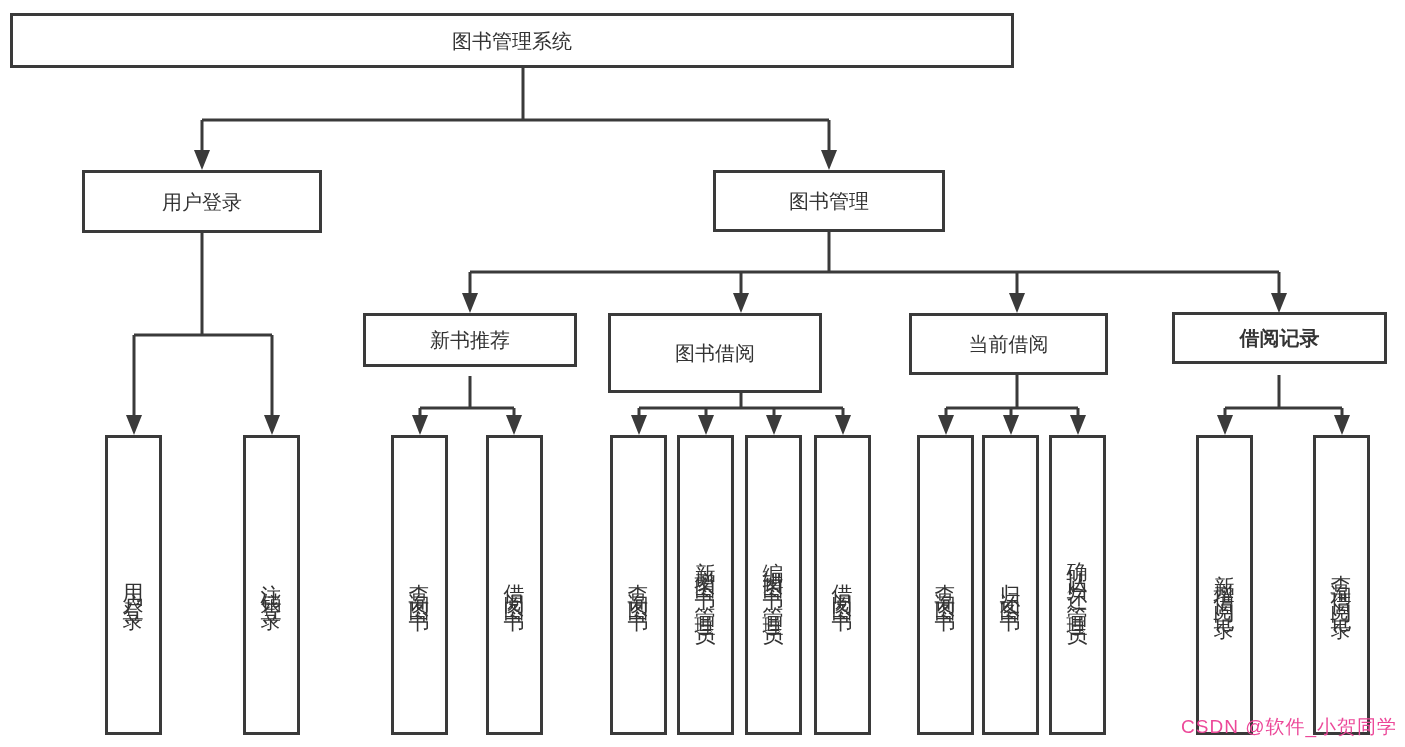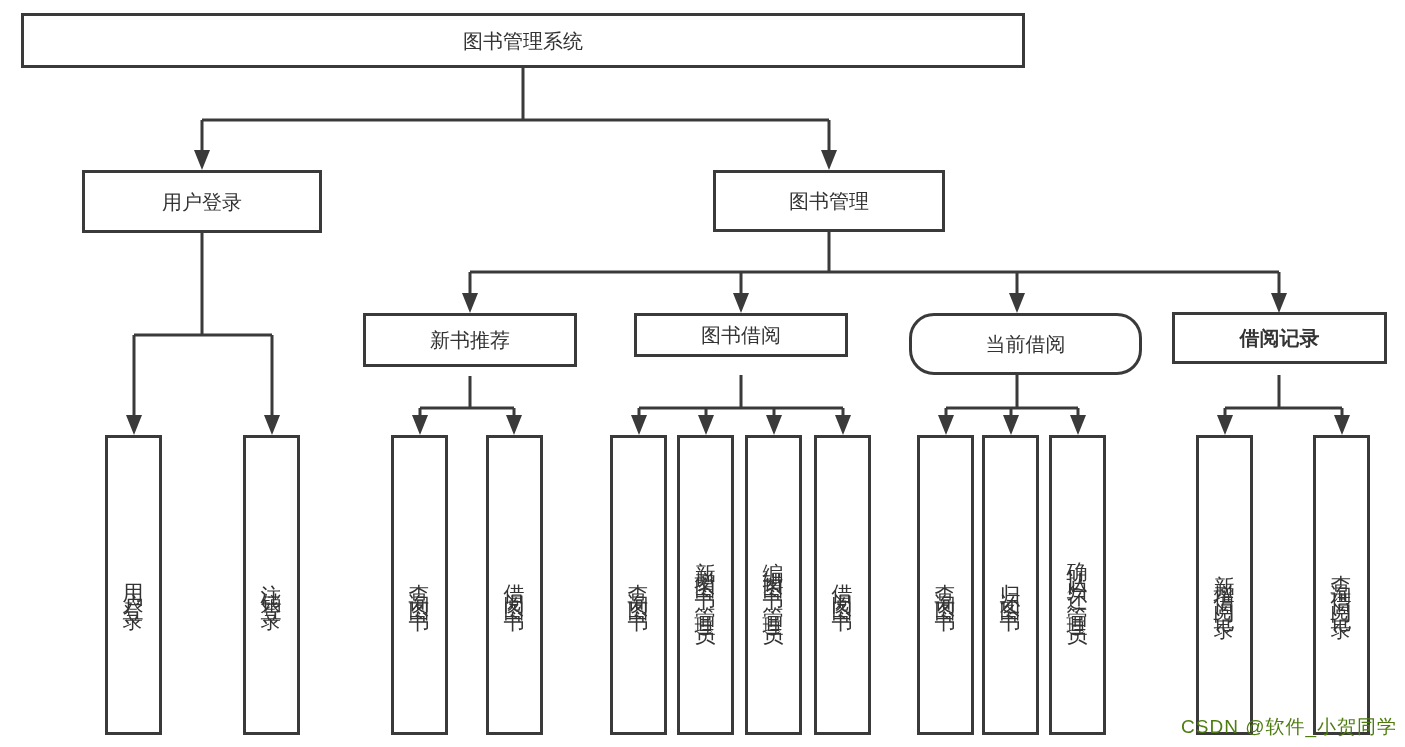--- a/index.html
+++ b/index.html
@@ -91,7 +91,7 @@
     </g>
   </svg>
 
-  <div class="node" style="left:21px; top:13px; width:1004px; height:55px;justify-content:center;">
+  <div class="node" style="left:10px; top:13px; width:1004px; height:55px;justify-content:center;">
     <span>图书管理系统</span>
   </div>
 

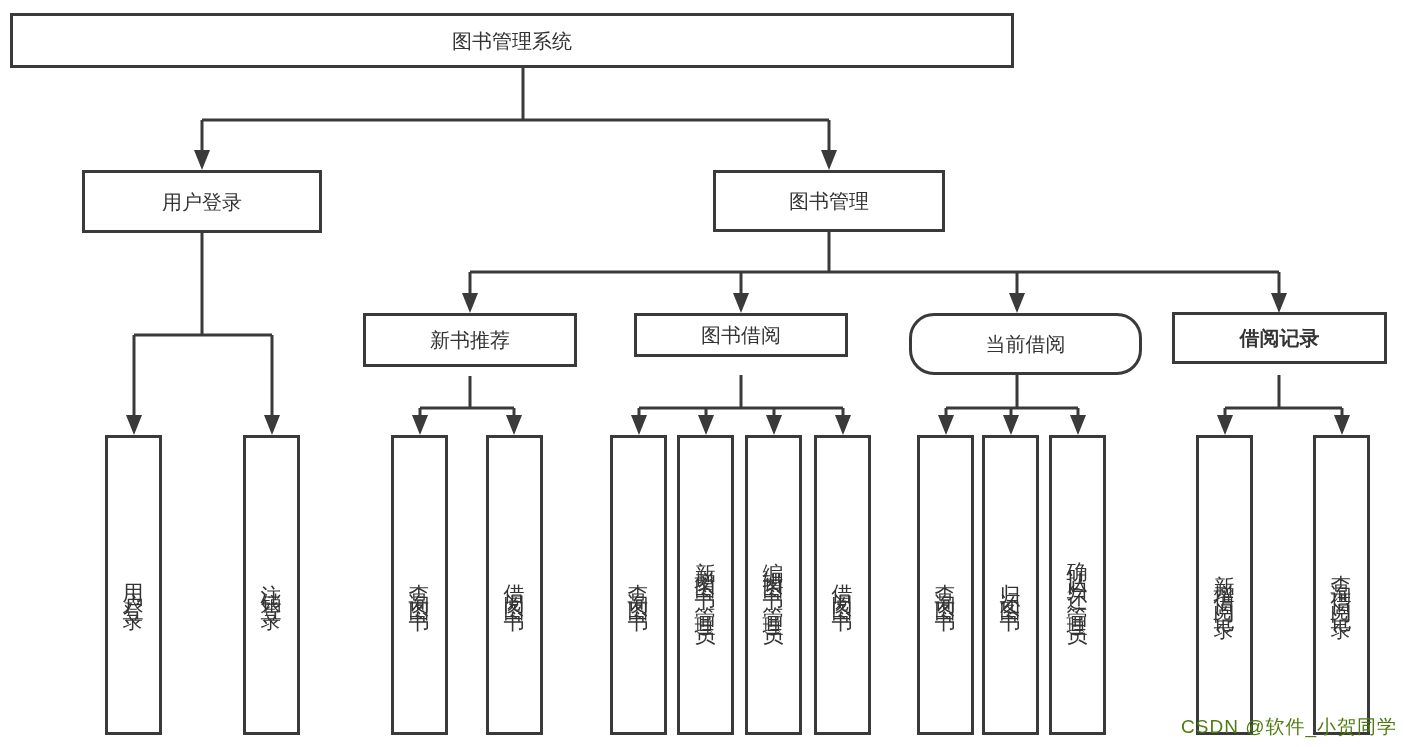--- a/index.html
+++ b/index.html
@@ -105,7 +105,7 @@
   <div class="node" style="left:363px; top:313px; width:214px; height:54px;">
     <span>新书推荐</span>
   </div>
-  <div class="node" style="left:634px; top:313px; width:214px; height:44px;">
+  <div class="node" style="left:608px; top:313px; width:214px; height:80px;">
     <span>图书借阅</span>
   </div>
   <div class="node" style="left:909px; top:313px; width:233px; height:62px;border-radius:25px;">

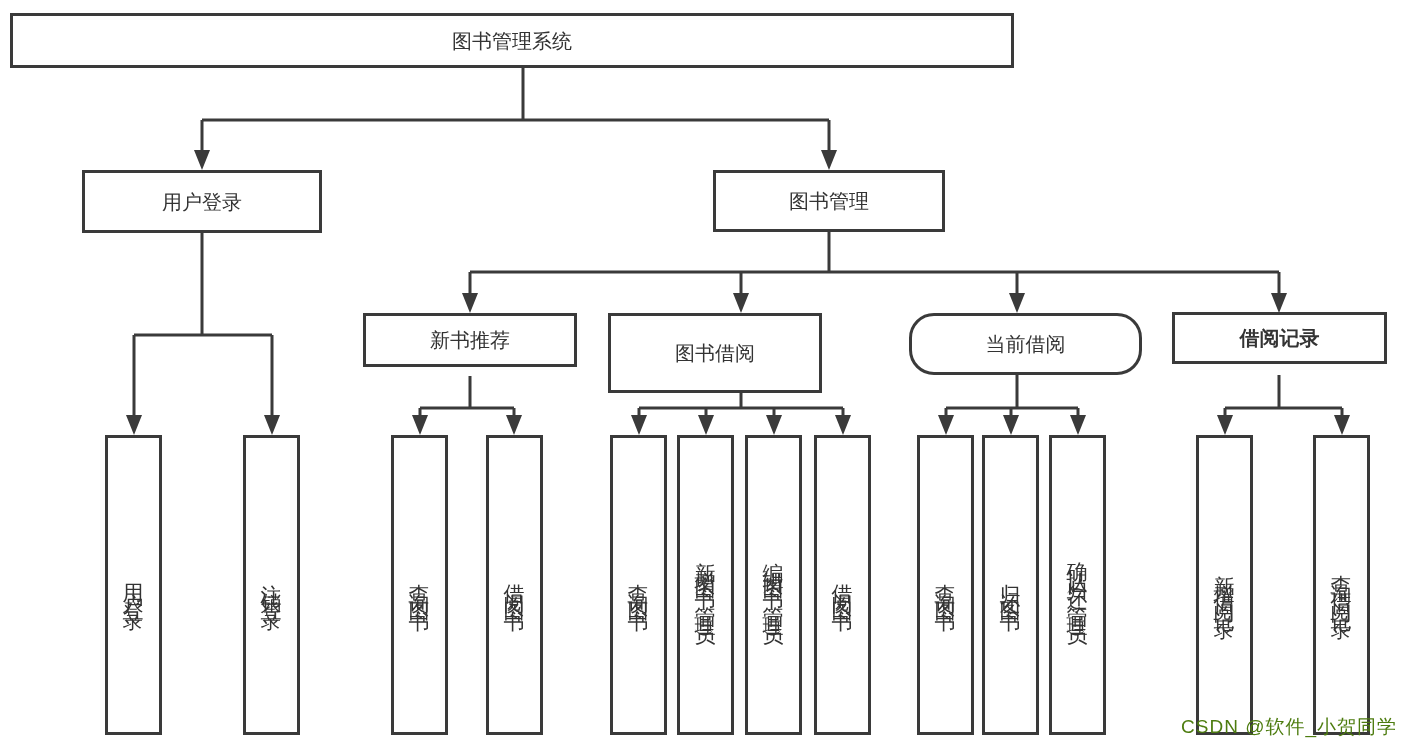--- a/index.html
+++ b/index.html
@@ -108,7 +108,7 @@
   <div class="node" style="left:608px; top:313px; width:214px; height:80px;">
     <span>图书借阅</span>
   </div>
-  <div class="node" style="left:909px; top:313px; width:233px; height:62px;border-radius:25px;">
+  <div class="node" style="left:909px; top:313px; width:199px; height:62px;">
     <span>当前借阅</span>
   </div>
   <div class="node" style="left:1172px; top:312px; width:215px; height:52px;font-weight:bold;">

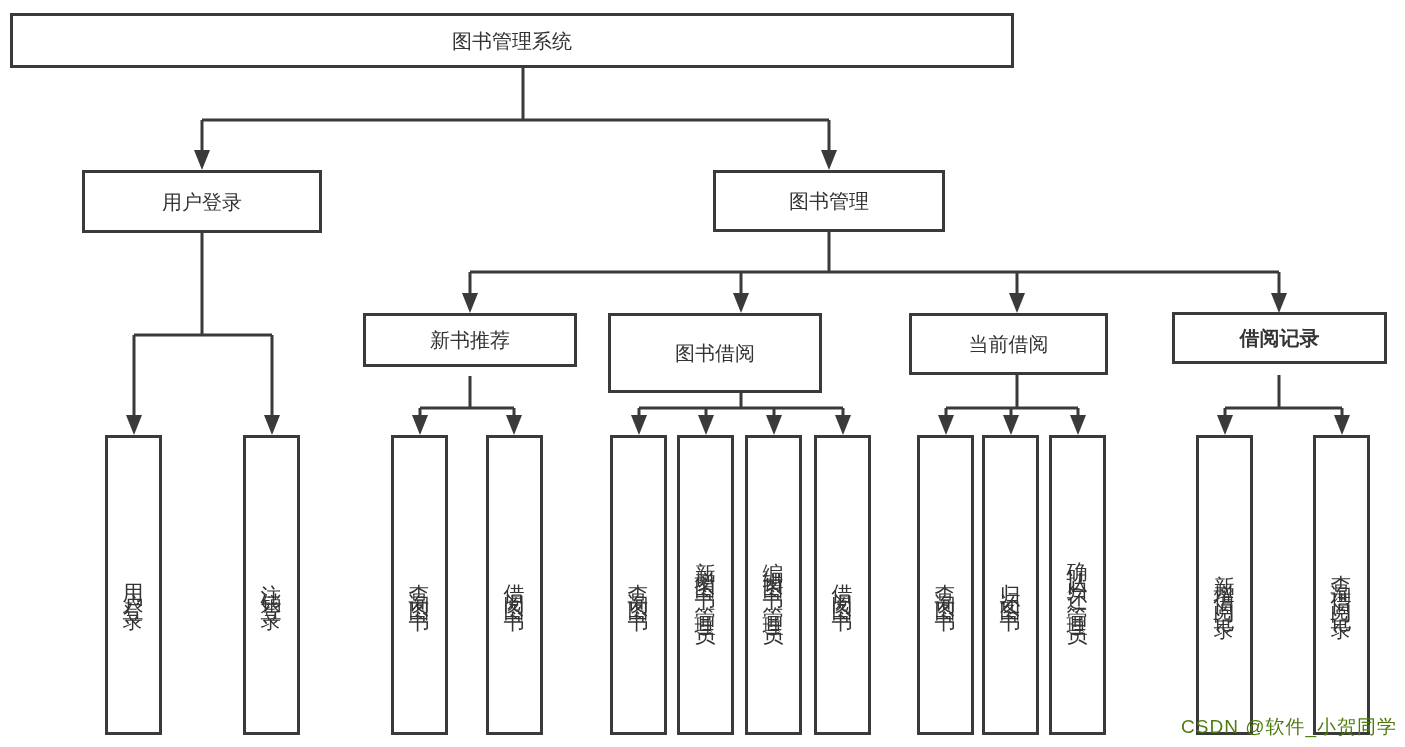--- a/index.html
+++ b/index.html
@@ -40,7 +40,7 @@
     position: absolute;
     right: 8px;
     top: 714px;
-    color: #4d7c0f;
+    color: #ec4899;
     font-size: 19px;
     letter-spacing: 1px;
     z-index: 5;

